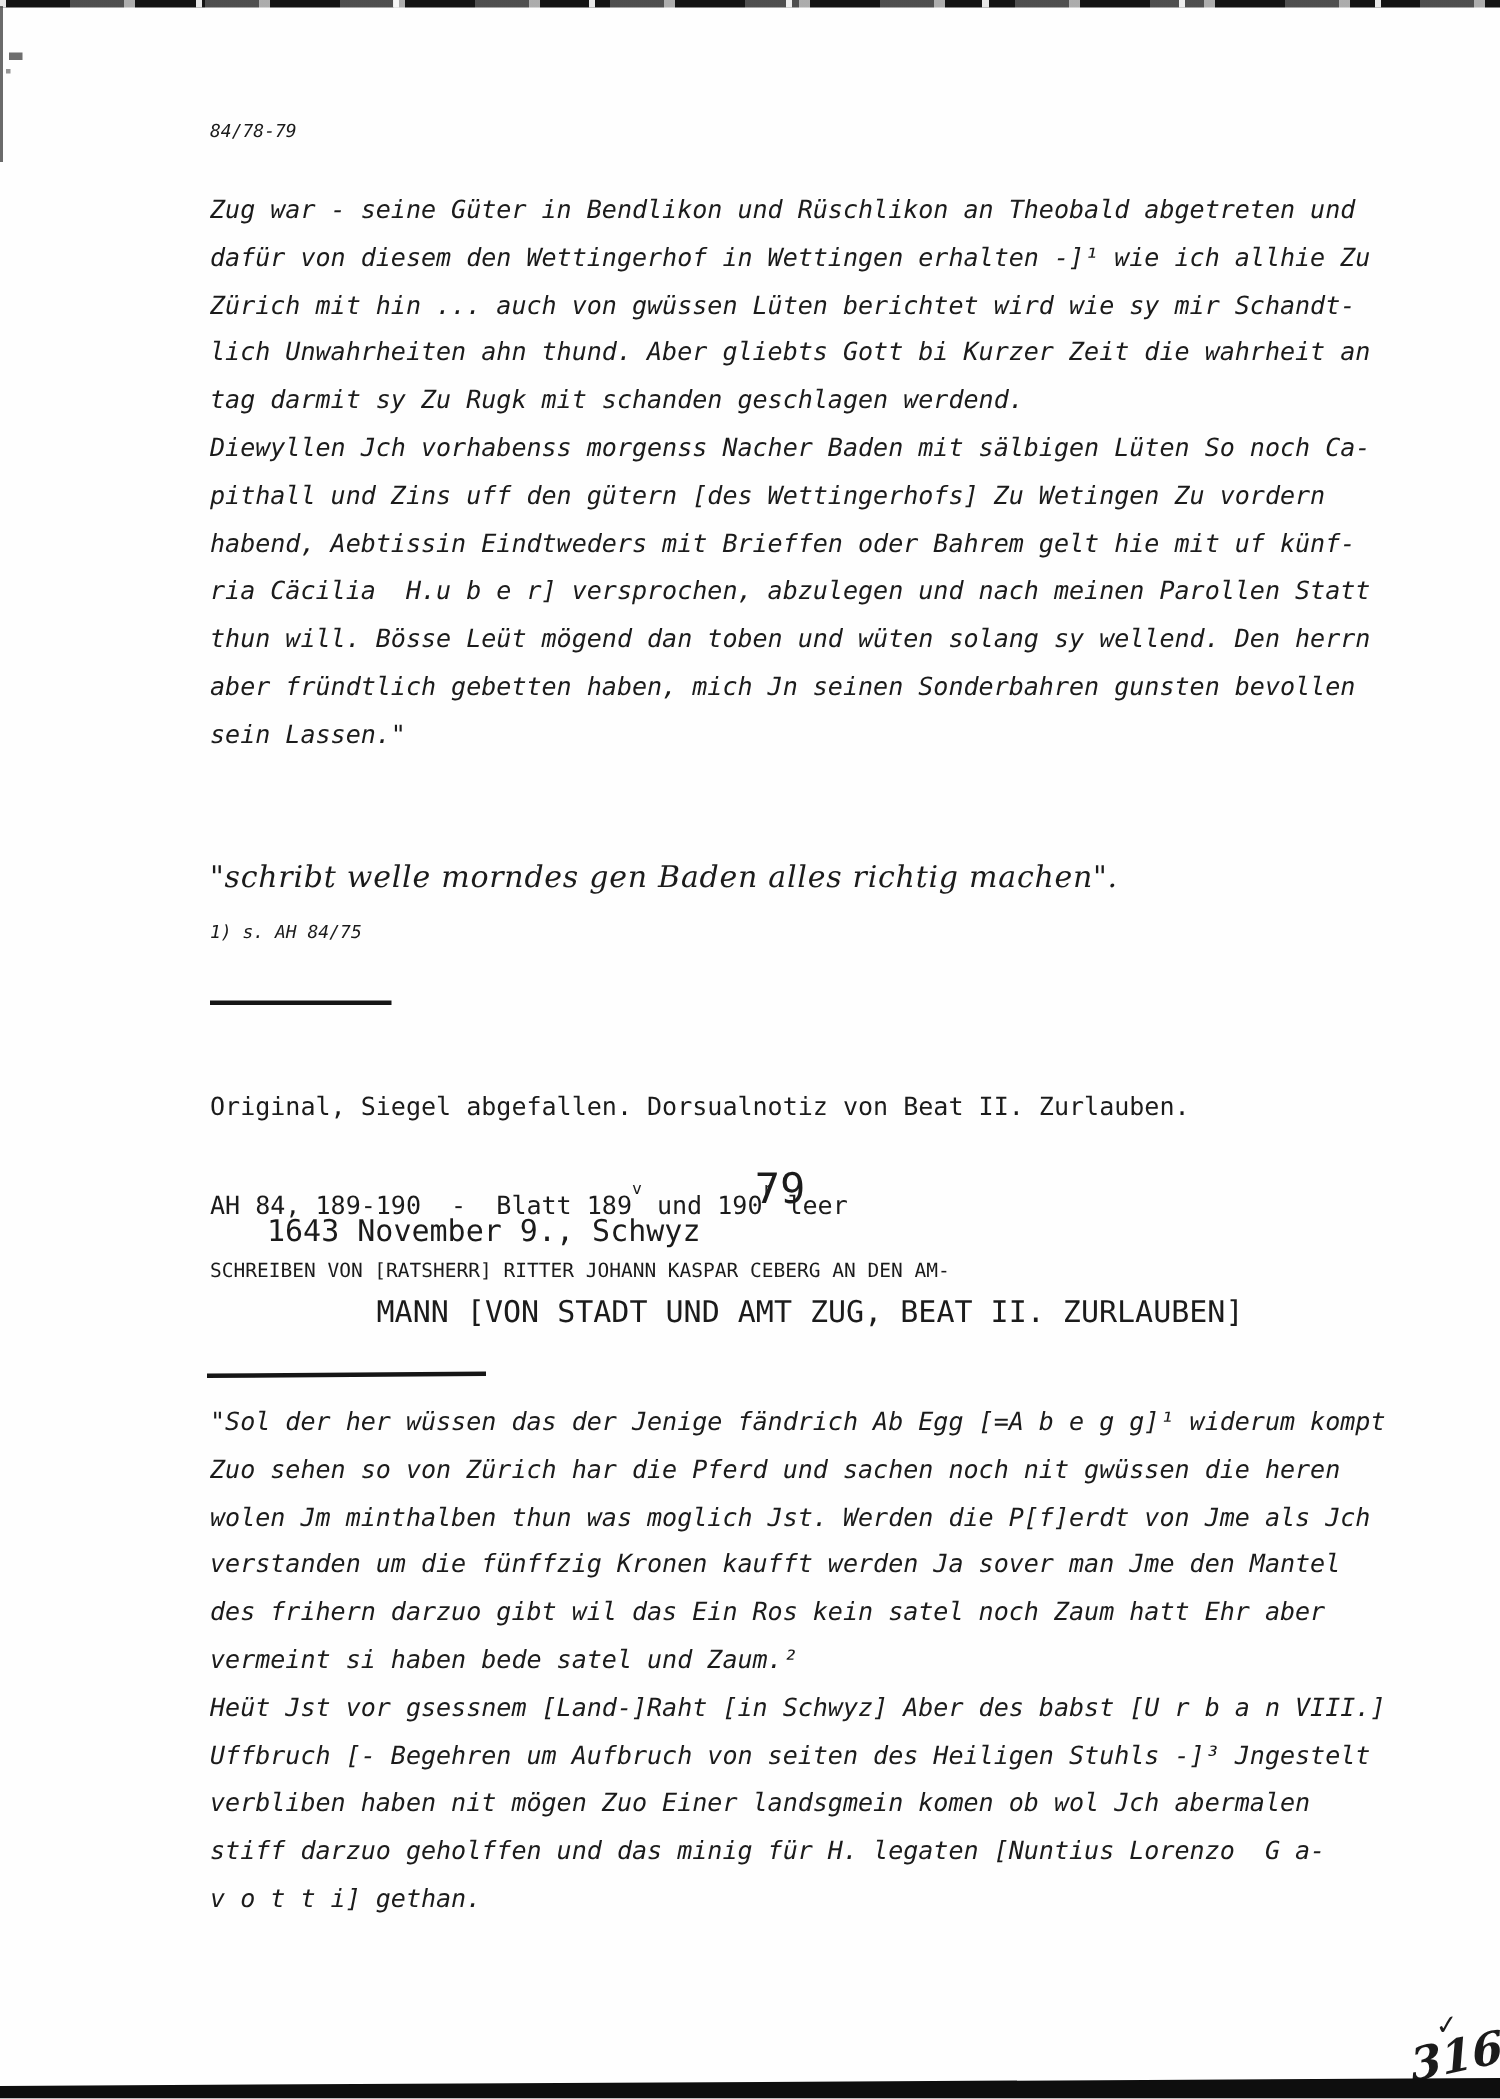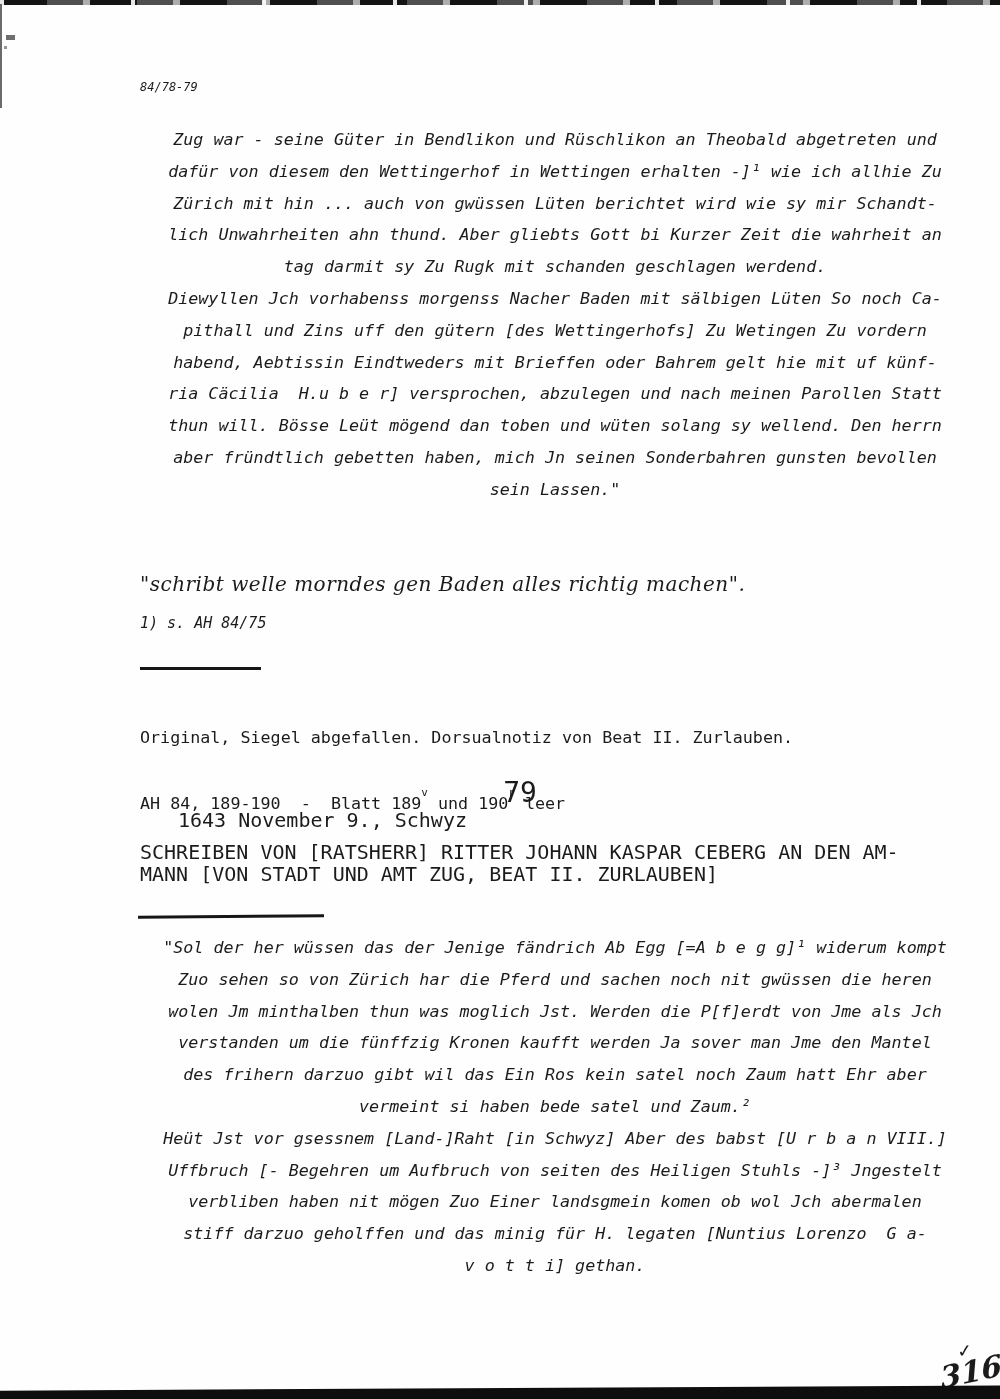--- a/index.html
+++ b/index.html
@@ -72,7 +72,7 @@
   }
   .para1 { top: 124px; }
   .para2 { top: 932px; }
-  .line { white-space: pre; text-align: center; }
+  .line { white-space: pre; }
 
   .autograph {
     position: absolute;

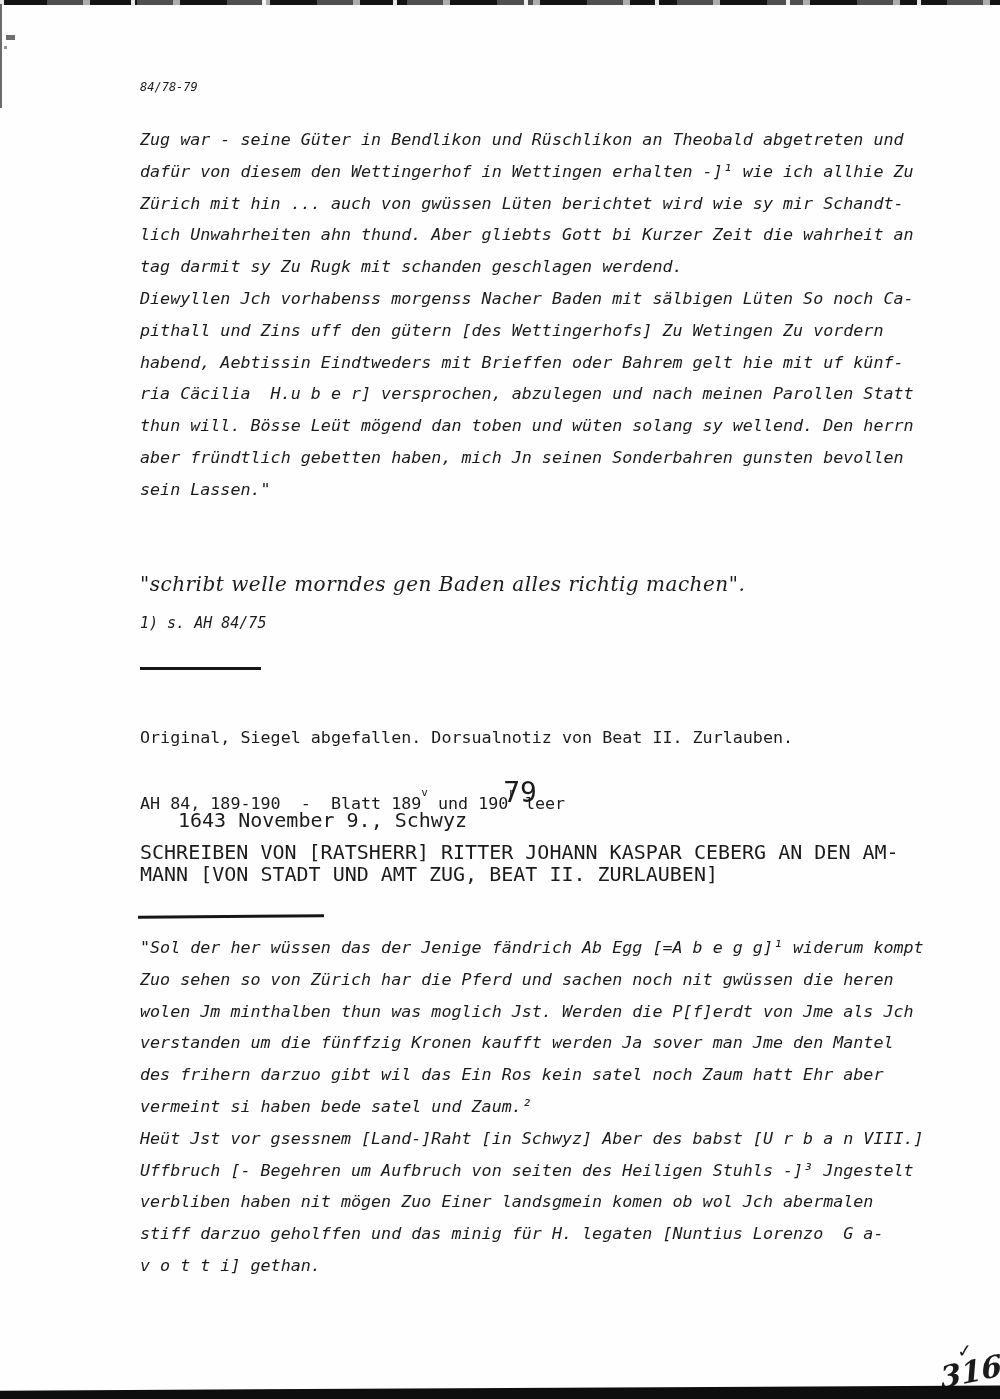--- a/index.html
+++ b/index.html
@@ -86,7 +86,7 @@
     position: absolute;
     top: 614px; left: 140px;
     font-style: italic;
-    font-size: 15px;
+    font-size: 12px;
     white-space: pre;
   }
   .rule {

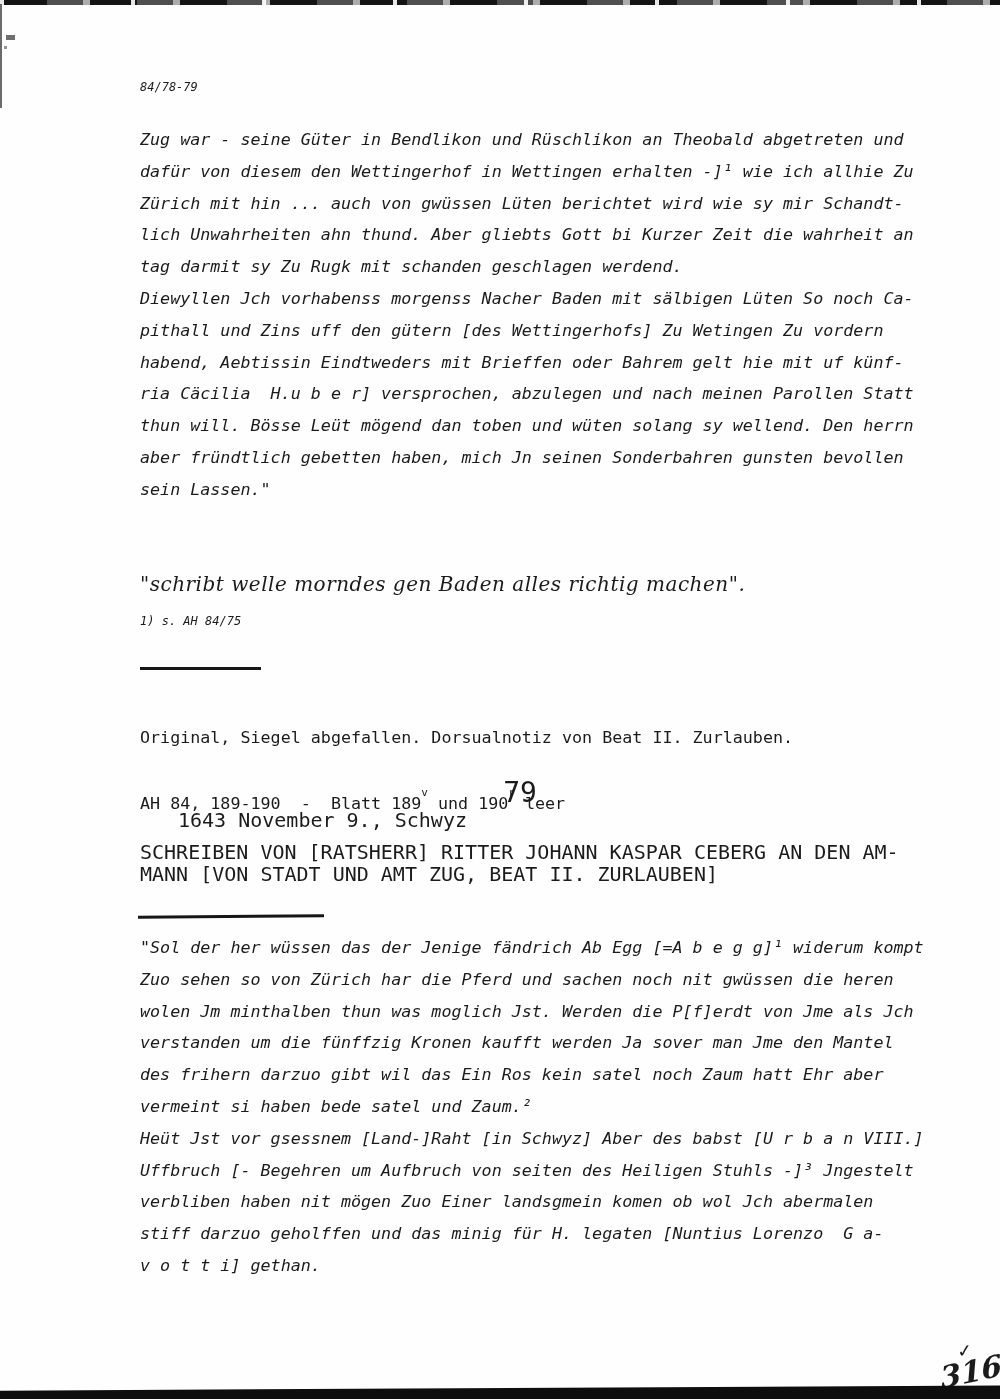--- a/index.html
+++ b/index.html
@@ -132,7 +132,7 @@
   .title1 {
     position: absolute;
     top: 840px; left: 140px;
-    font-size: 20px;
+    font-size: 13px;
     white-space: pre;
   }
   .title2 {

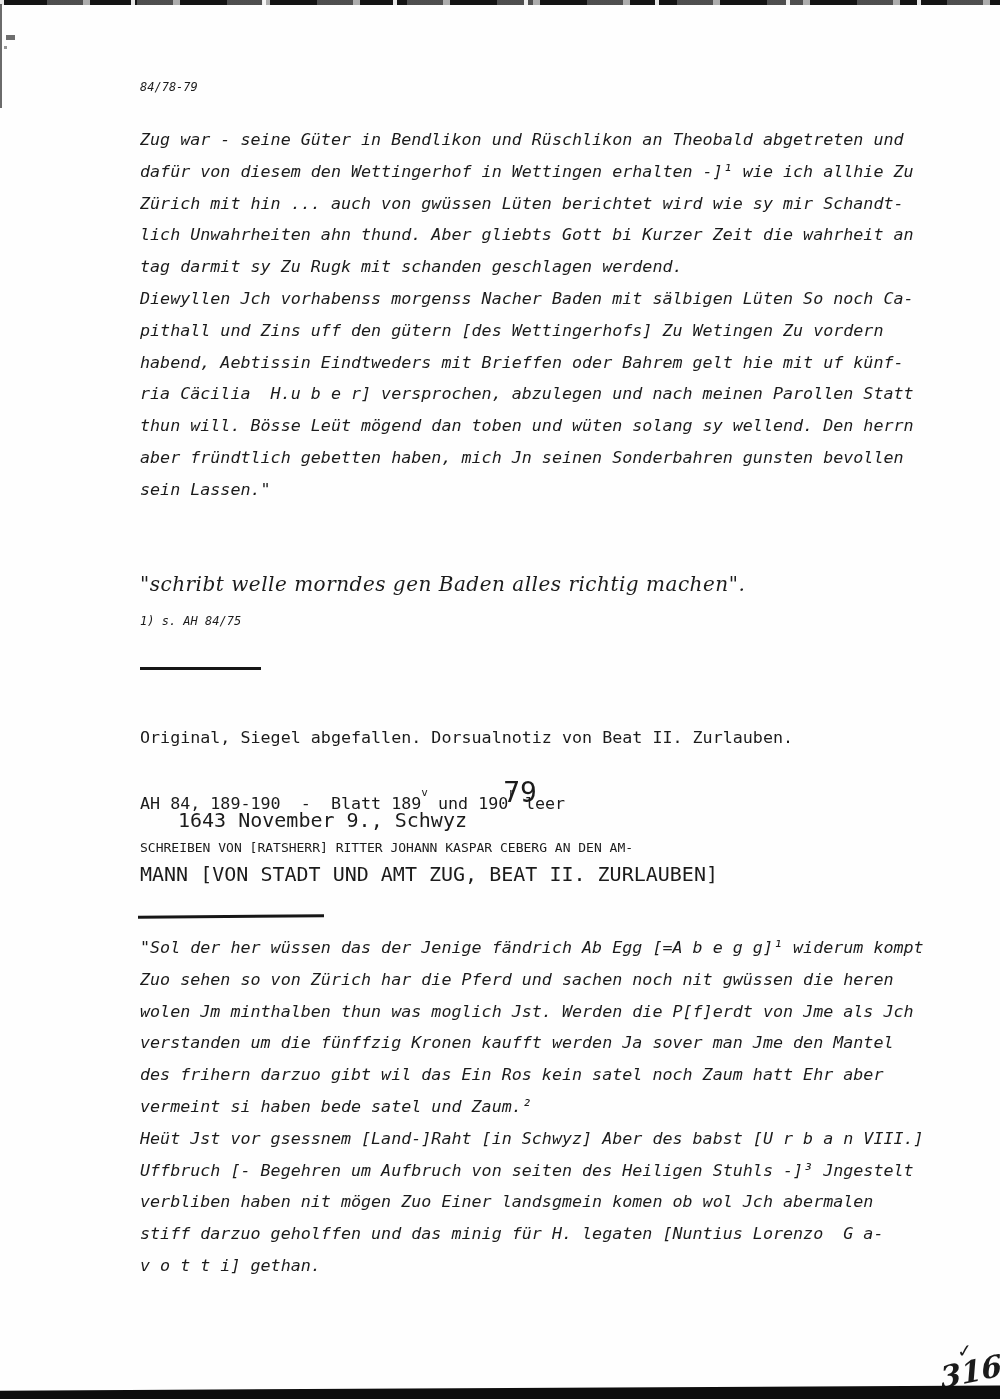--- a/index.html
+++ b/index.html
@@ -139,6 +139,7 @@
     position: absolute;
     top: 862px; left: 140px;
     width: 800px;
+    text-align: center;
     font-size: 20px;
     white-space: pre;
   }

